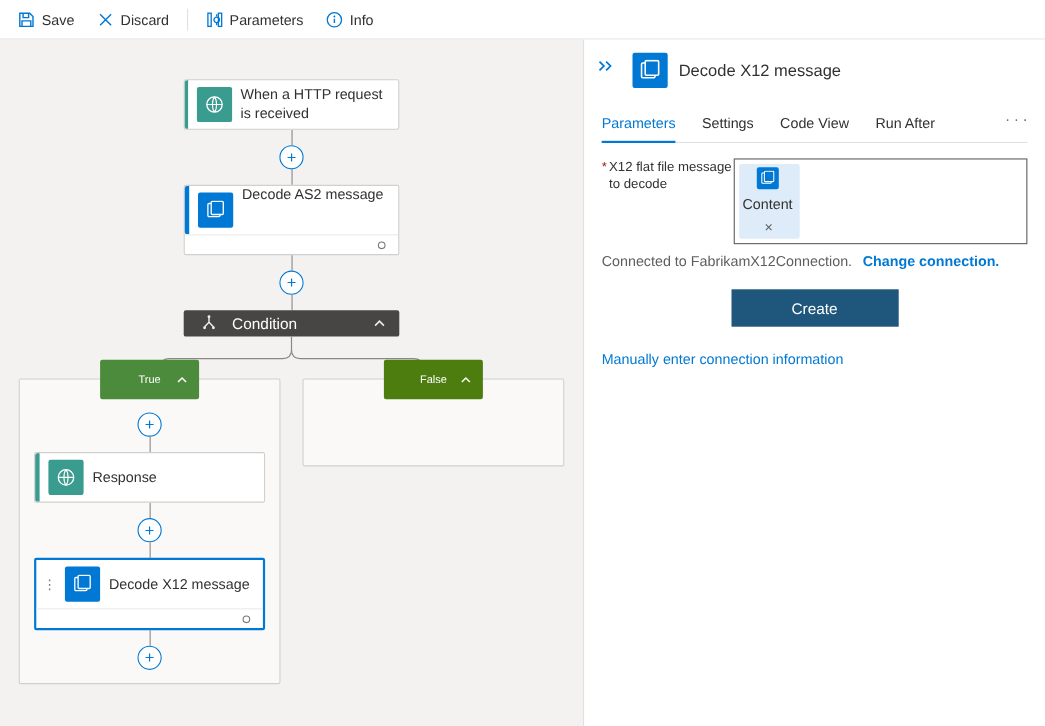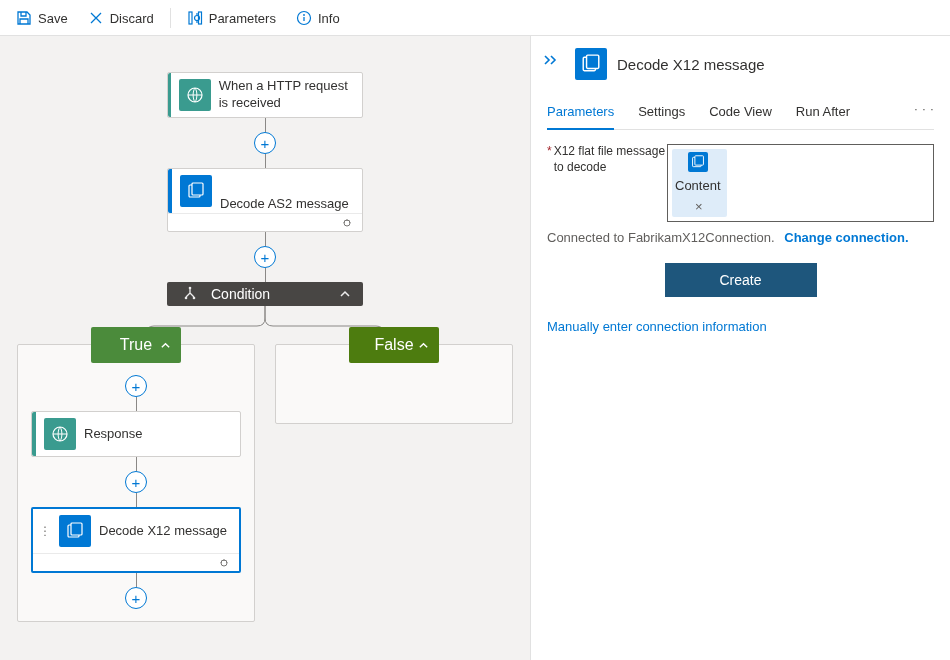--- a/index.html
+++ b/index.html
@@ -155,7 +155,7 @@
 
       <div style="width:196px">
         <div class="node node-as2" style="flex-wrap:wrap;padding:0">
-          <div style="display:flex;align-items:flex-end;width:100%">
+          <div style="display:flex;align-items:flex-start;width:100%">
             <div class="stripe" style="height:44px"></div>
             <div class="nicon">
               <svg width="18" height="18" viewBox="0 0 18 18">

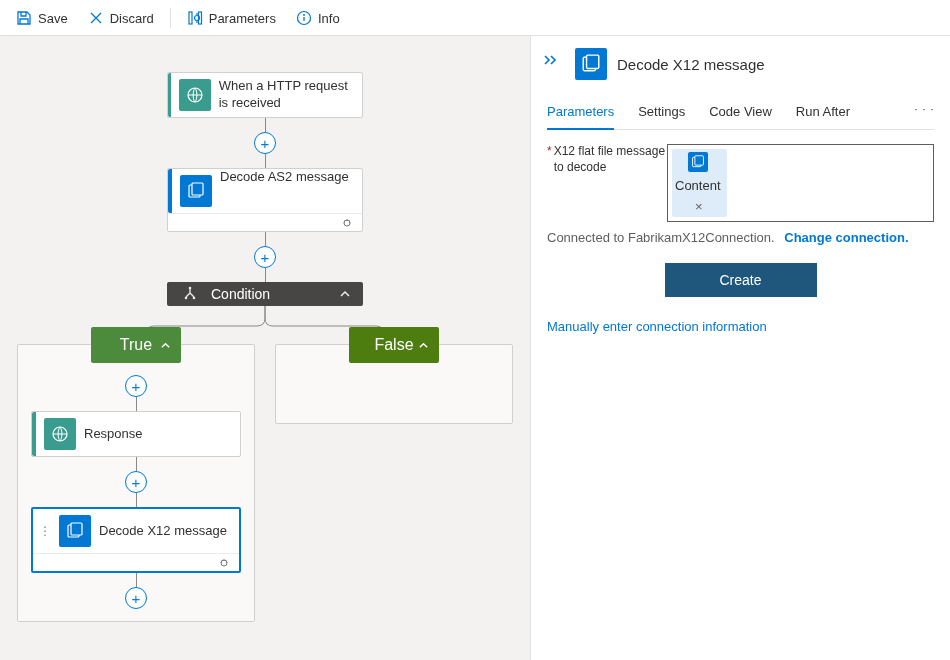--- a/index.html
+++ b/index.html
@@ -43,7 +43,7 @@
   .branches { display: flex; gap: 20px; margin-top: 0; position: relative; }
 
   .branch-box { border: 1px solid #d2d0ce; background: #faf9f8; border-radius: 2px; width: 238px; padding-top: 0; position: relative; }
-  .branch-head { height: 36px; color: #fff; display: flex; align-items: center; justify-content: center; font-size: 16px; position: absolute; top: -18px; width: 90px; border-radius: 2px; }
+  .branch-head { height: 36px; color: #fff; display: flex; align-items: center; justify-content: center; font-size: 10px; position: absolute; top: -18px; width: 90px; border-radius: 2px; }
   .branch-head .chev { position: absolute; right: 10px; }
   .true-box .branch-head { background: #4b8b3b; left: 50%; transform: translateX(-50%); }
   .false-box .branch-head { background: #4d7c0f; left: 50%; transform: translateX(-50%); }

